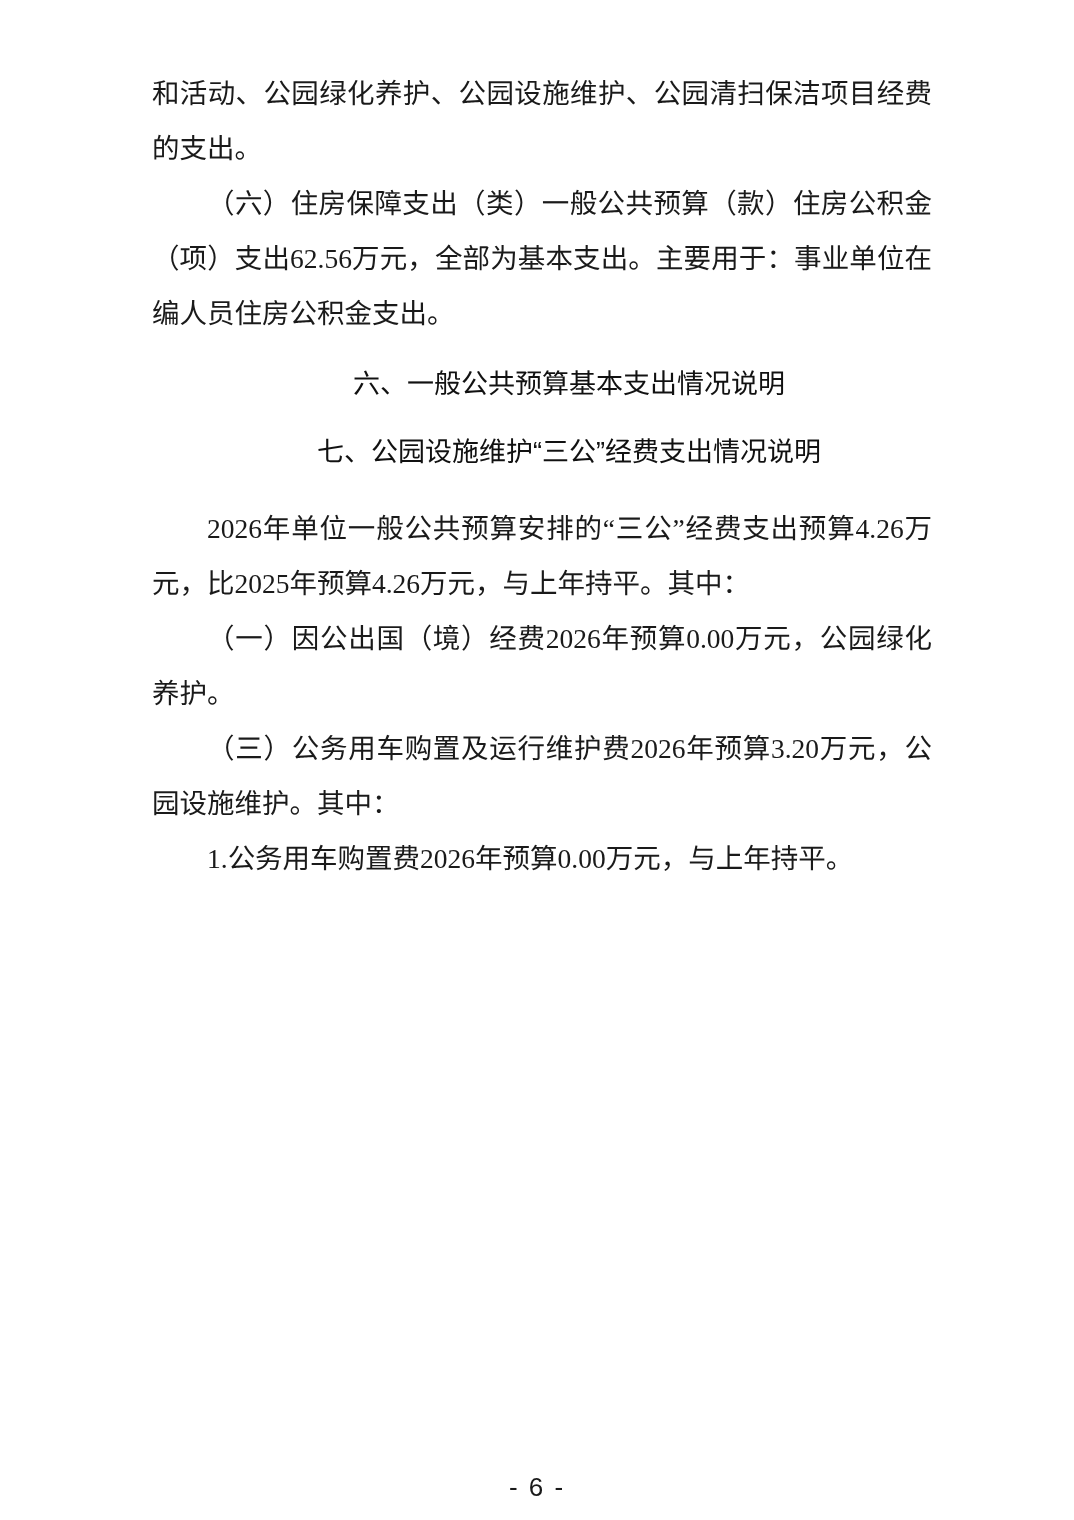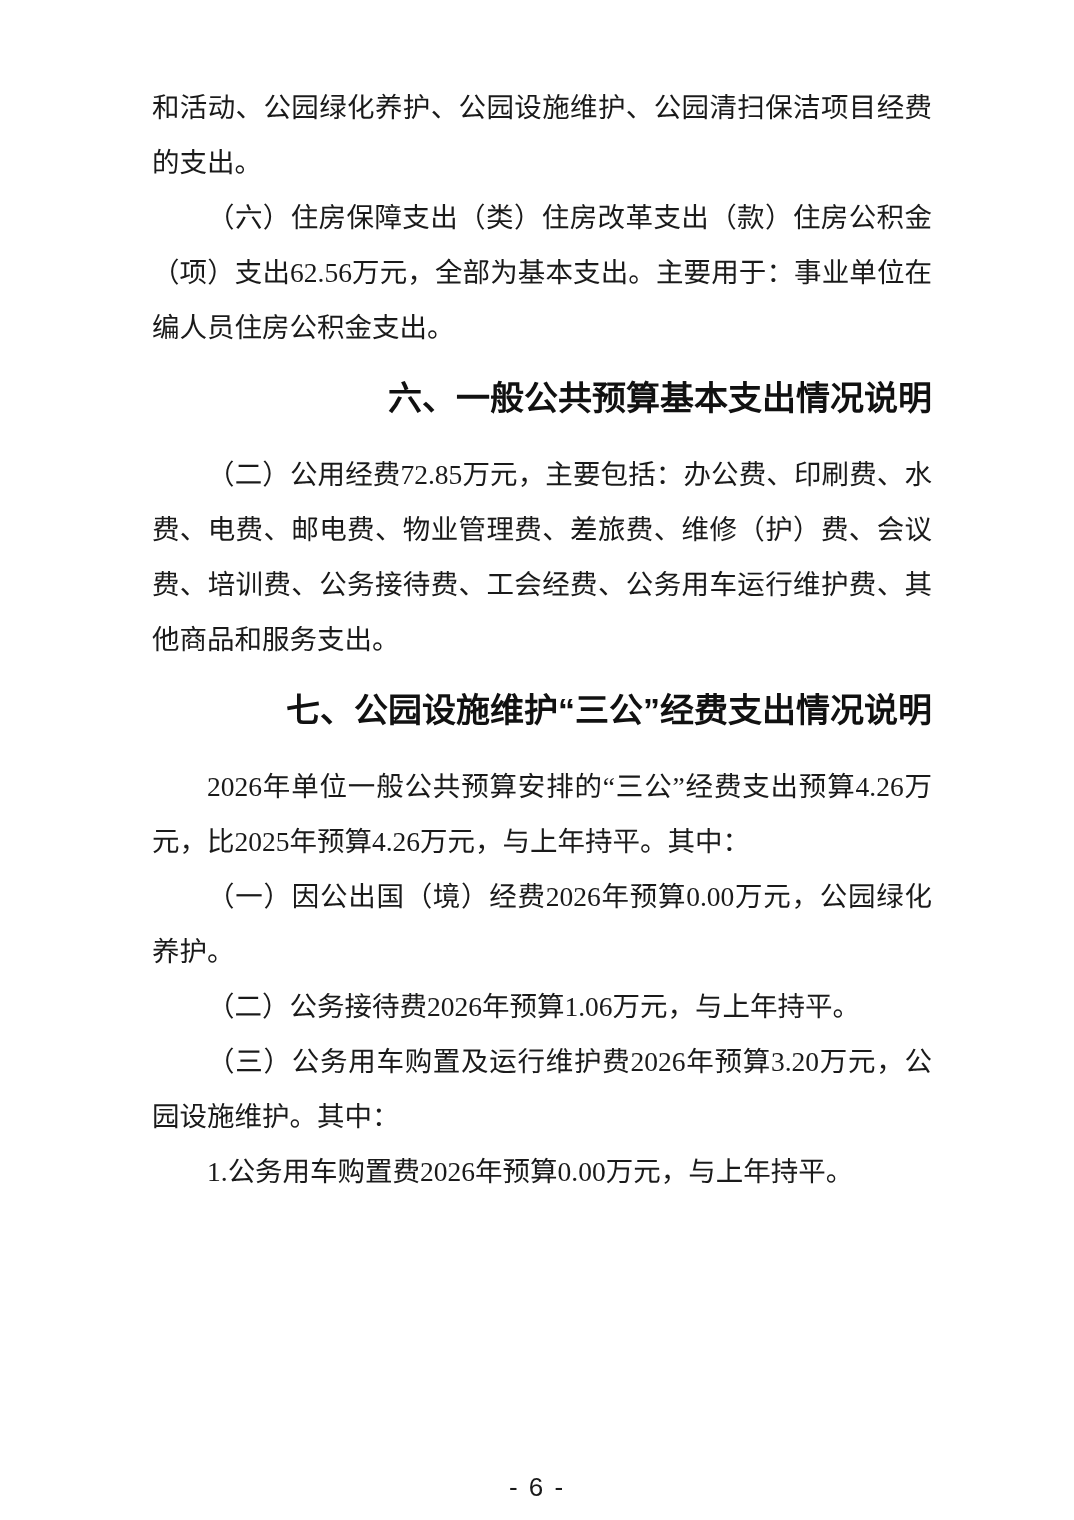--- a/index.html
+++ b/index.html
@@ -18,7 +18,7 @@
   .content {
     position: absolute;
     left: 152px;
-    top: 80px;
+    top: 66px;
     width: 780px;
     text-align: justify;
   }

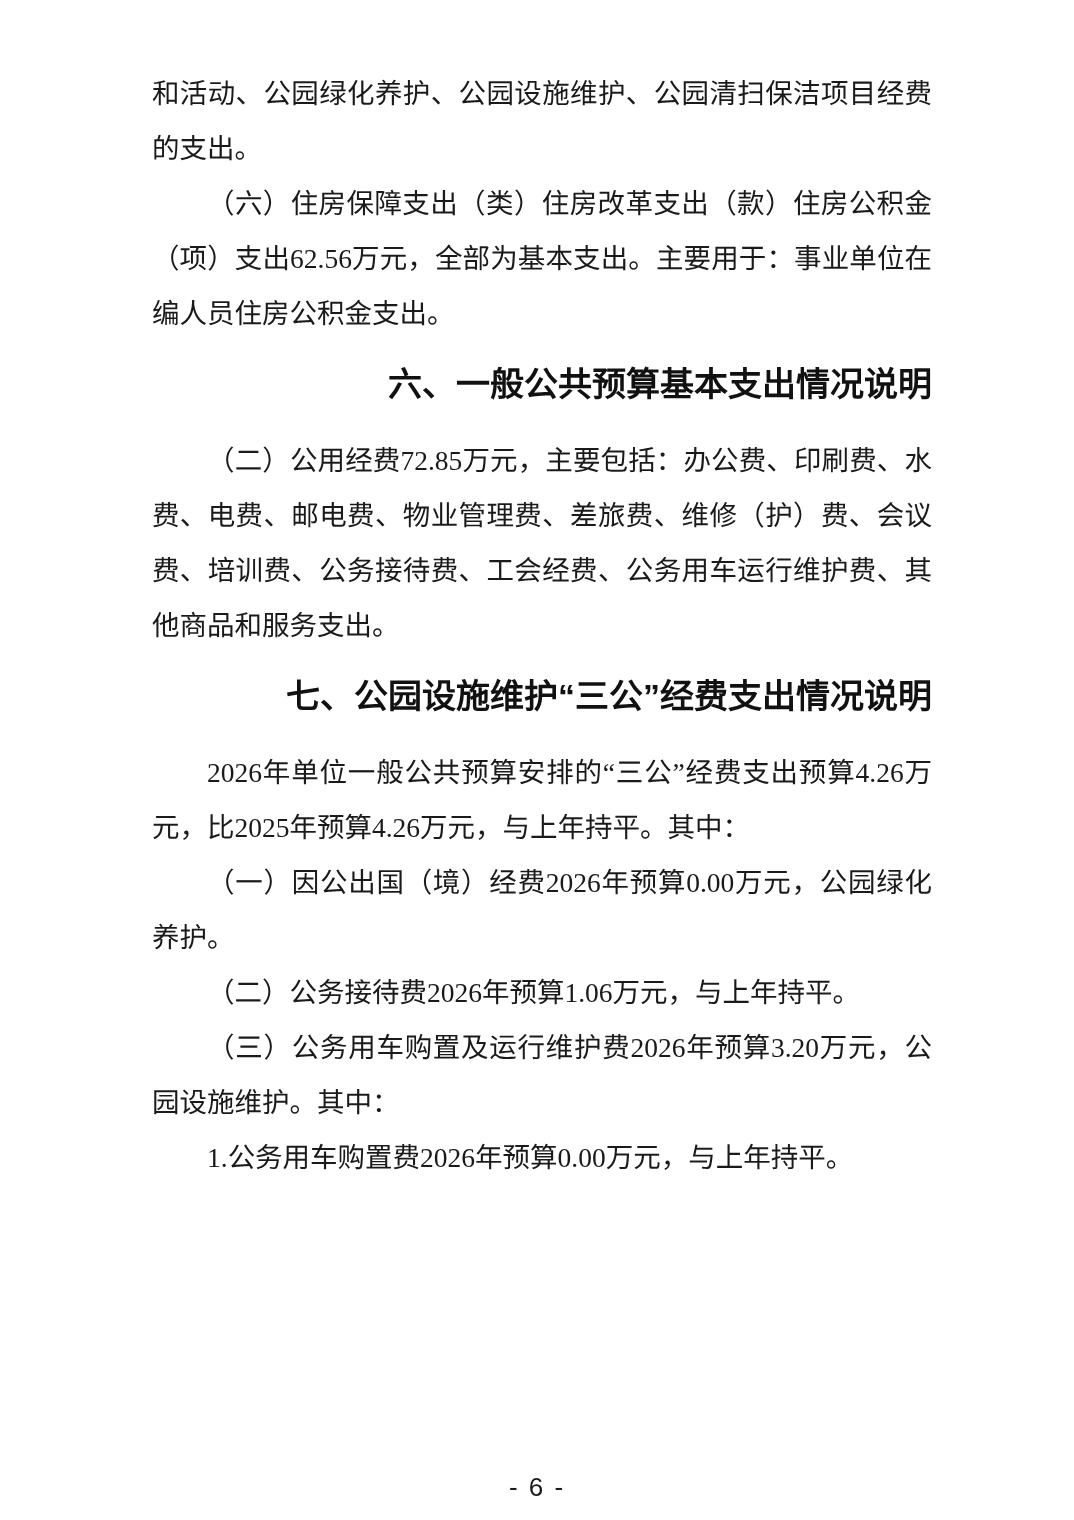--- a/index.html
+++ b/index.html
@@ -66,7 +66,7 @@
 
     <p class="body no-indent">和活动、公园绿化养护、公园设施维护、公园清扫保洁项目经费的支出。</p>
 
-    <p class="body">（六）住房保障支出（类）住房改革支出（款）住房公积金（项）支出62.56万元，全部为基本支出。主要用于：事业单位在编人员住房公积金支出。</p>
+    <p class="body">（六）住房保障支出（类）一般公共预算（款）住房公积金（项）支出62.56万元，全部为基本支出。主要用于：事业单位在编人员住房公积金支出。</p>
 
     <h2 class="section-heading">六、一般公共预算基本支出情况说明</h2>
 

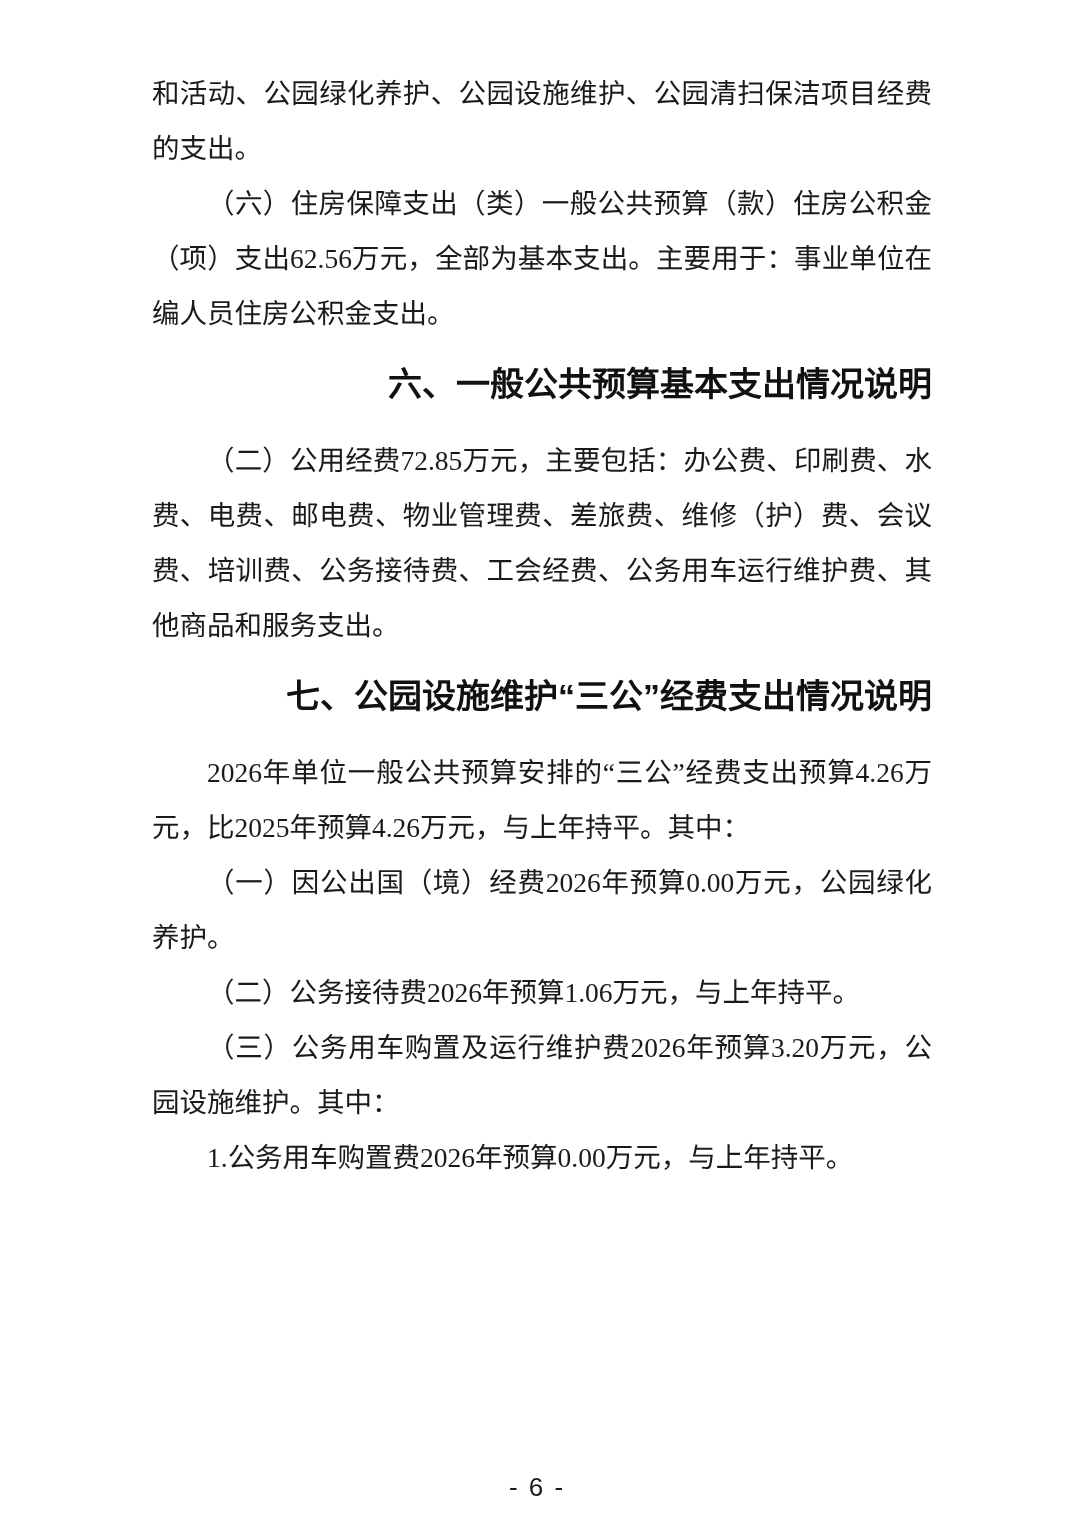--- a/index.html
+++ b/index.html
@@ -37,11 +37,11 @@
   h2.section-heading {
     margin: 24px 0 30px 0;
     font-family: "Liberation Sans", "DejaVu Sans", sans-serif;
-    font-weight: 700;
-    font-size: 34px;
+    font-weight: 400;
+    font-size: 27px;
     line-height: 38px;
     text-indent: 2em;
-    text-align: right;
+    text-align: center;
     color: #111111;
   }
 

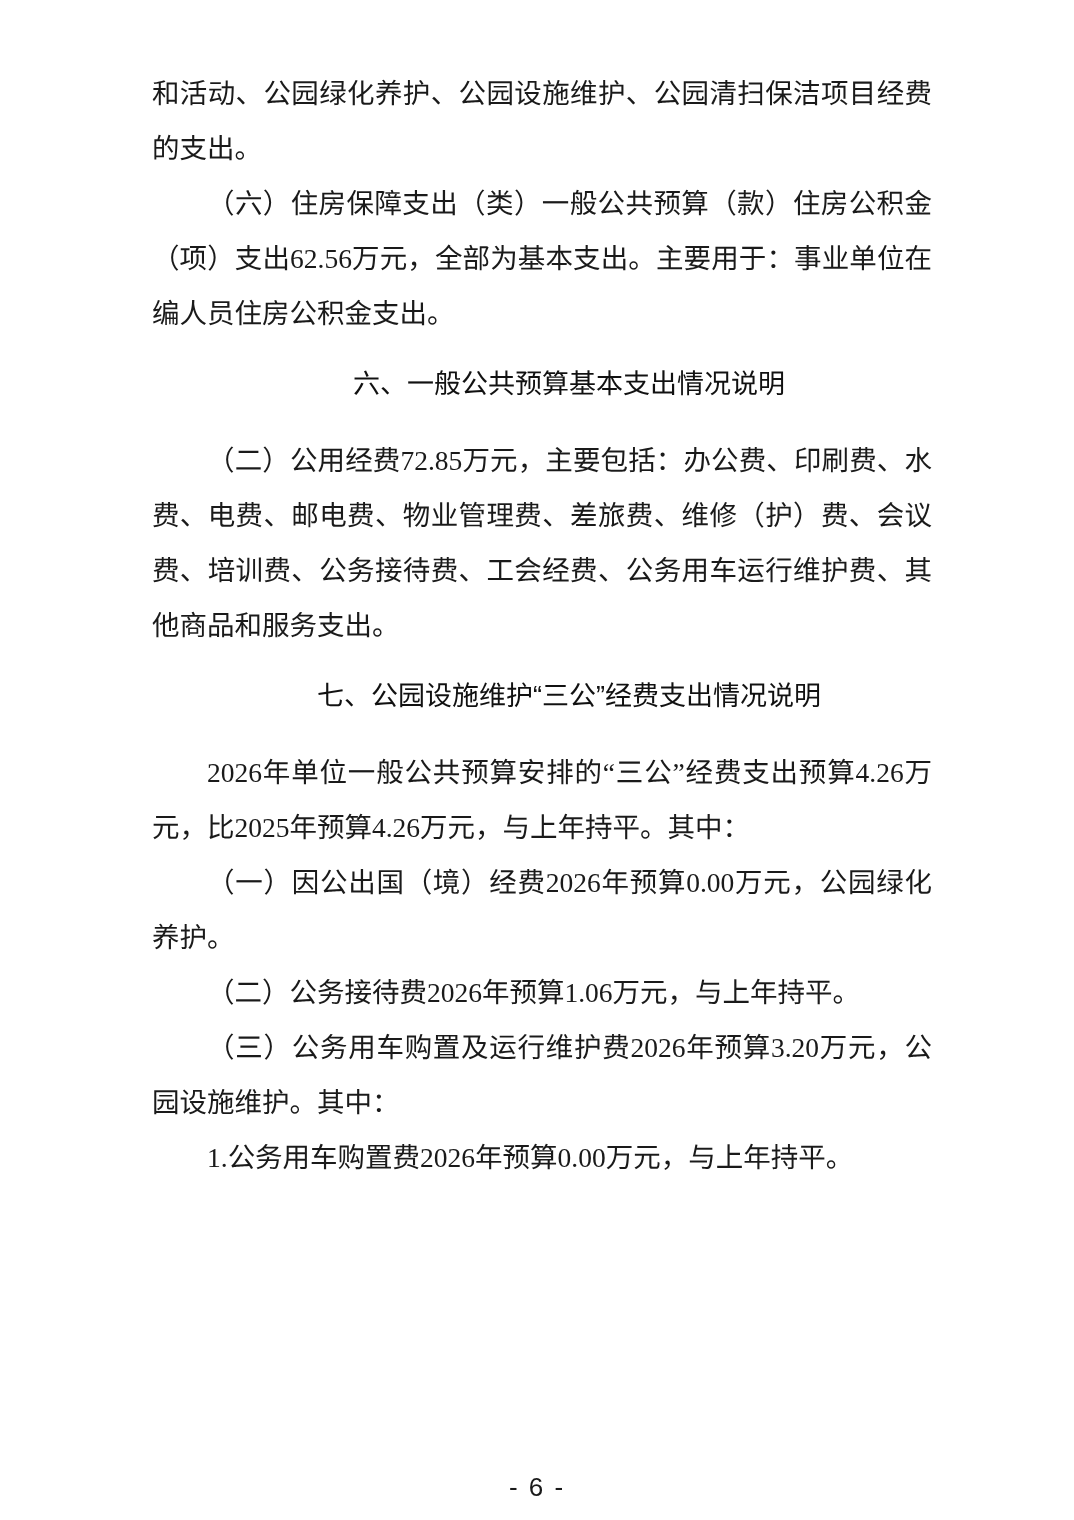--- a/index.html
+++ b/index.html
@@ -72,7 +72,6 @@
 
 
 
-    <p class="body">（二）公用经费72.85万元，主要包括：办公费、印刷费、水费、电费、邮电费、物业管理费、差旅费、维修（护）费、会议费、培训费、公务接待费、工会经费、公务用车运行维护费、其他商品和服务支出。</p>
 
     <h2 class="section-heading">七、公园设施维护“三公”经费支出情况说明</h2>
 

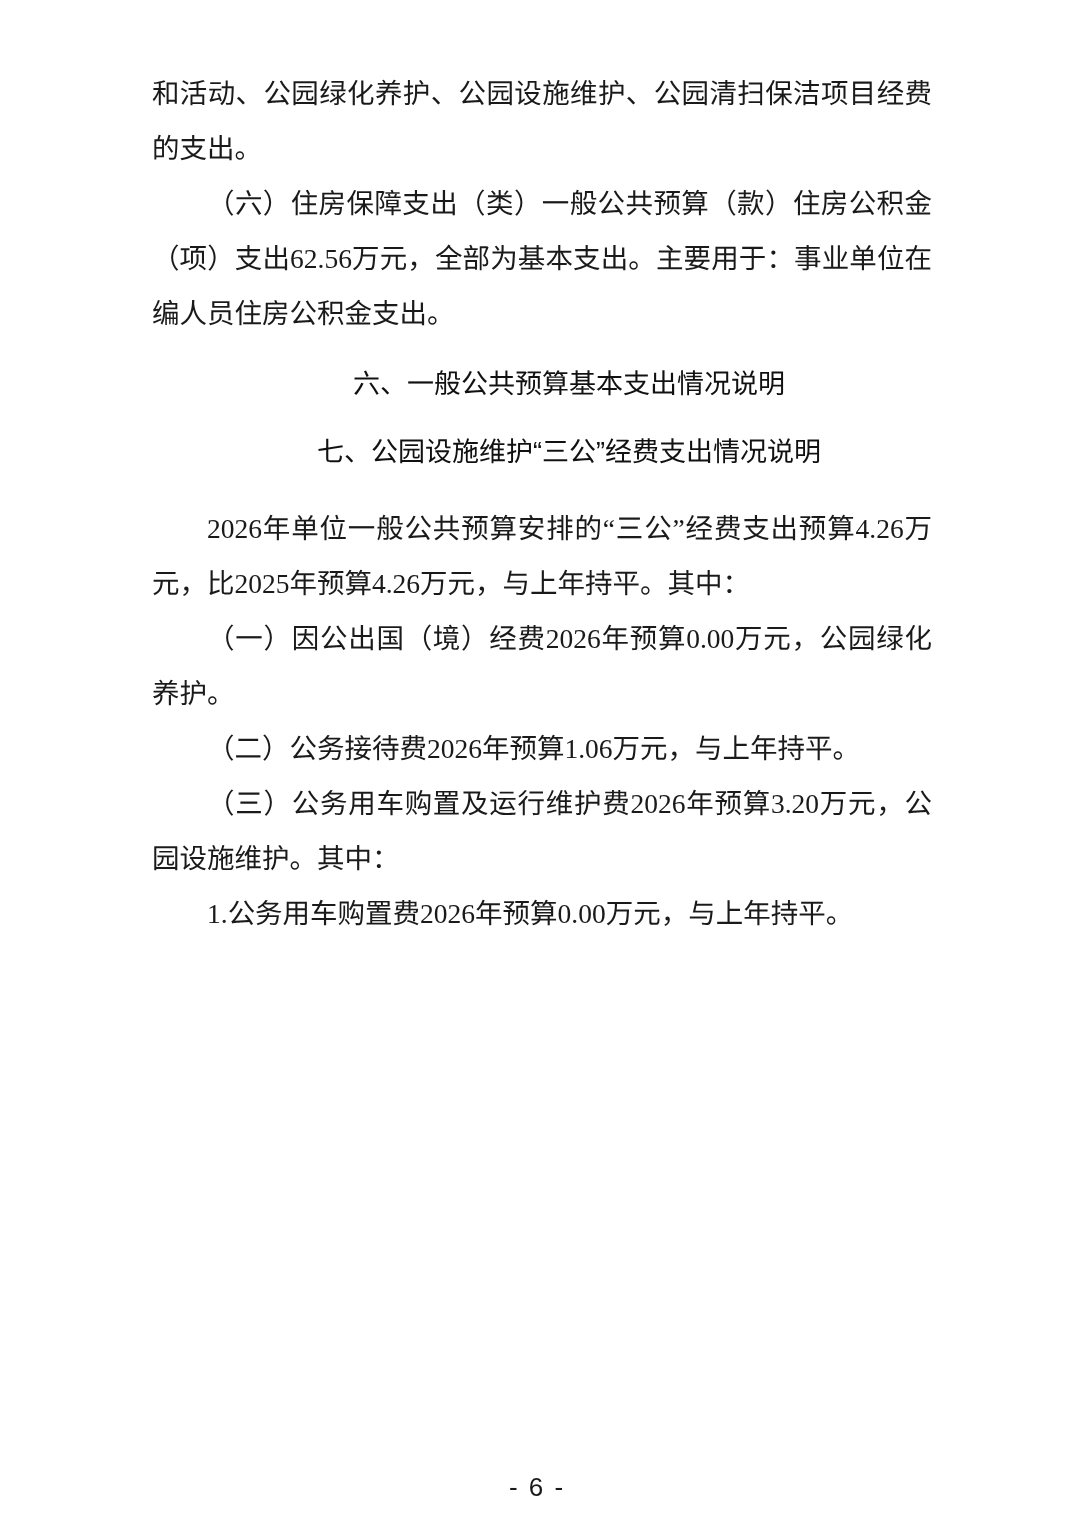--- a/index.html
+++ b/index.html
@@ -79,7 +79,6 @@
 
     <p class="body">（一）因公出国（境）经费2026年预算0.00万元，公园绿化养护。</p>
 
-    <p class="body">（二）公务接待费2026年预算1.06万元，与上年持平。</p>
 
     <p class="body">（三）公务用车购置及运行维护费2026年预算3.20万元，公园设施维护。其中：</p>
 

